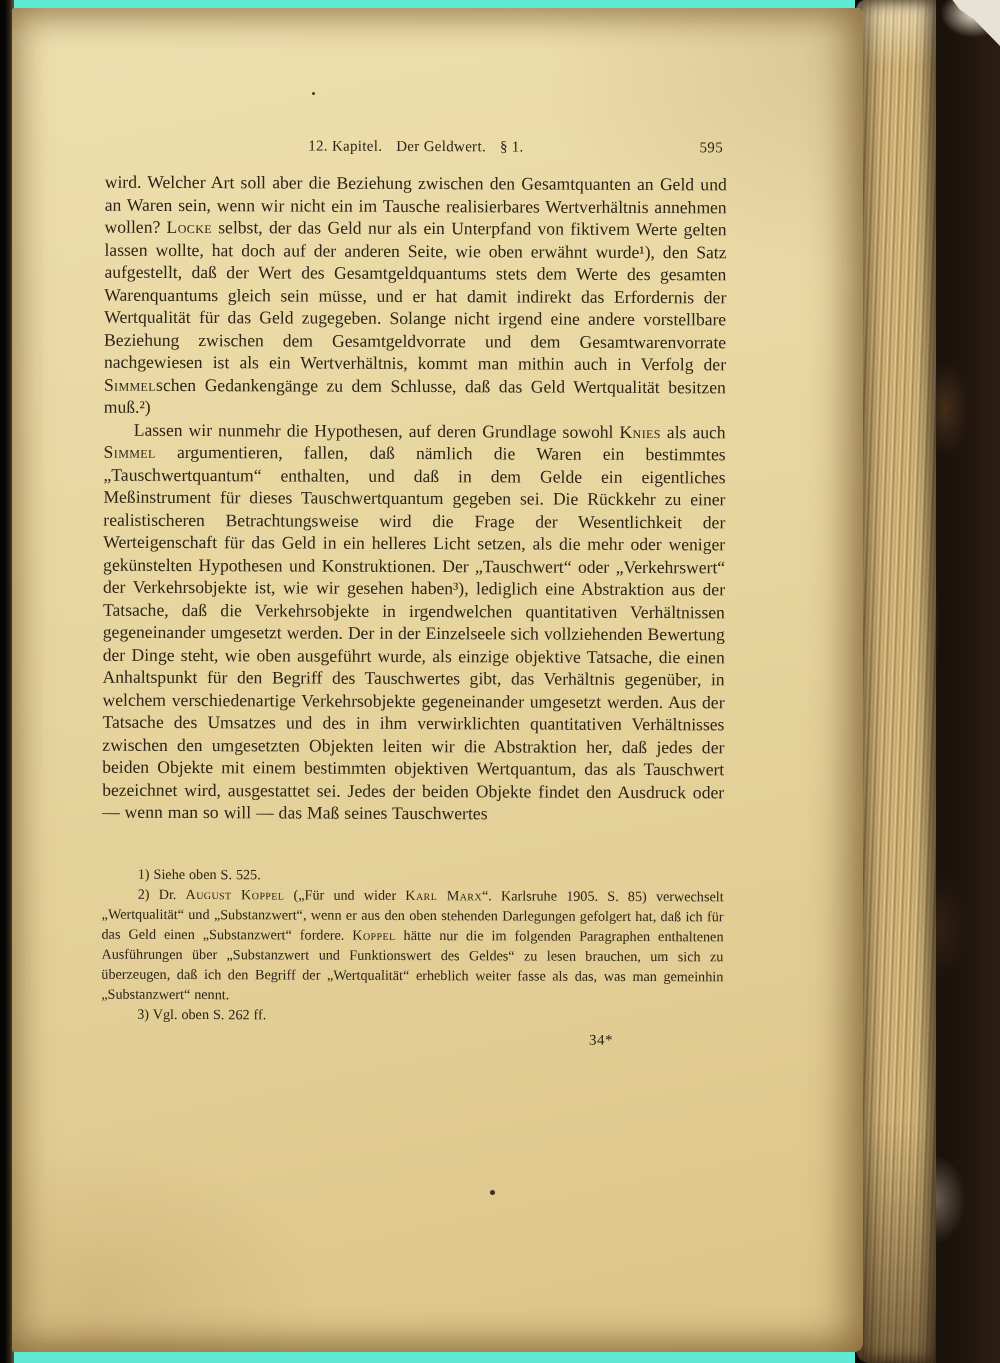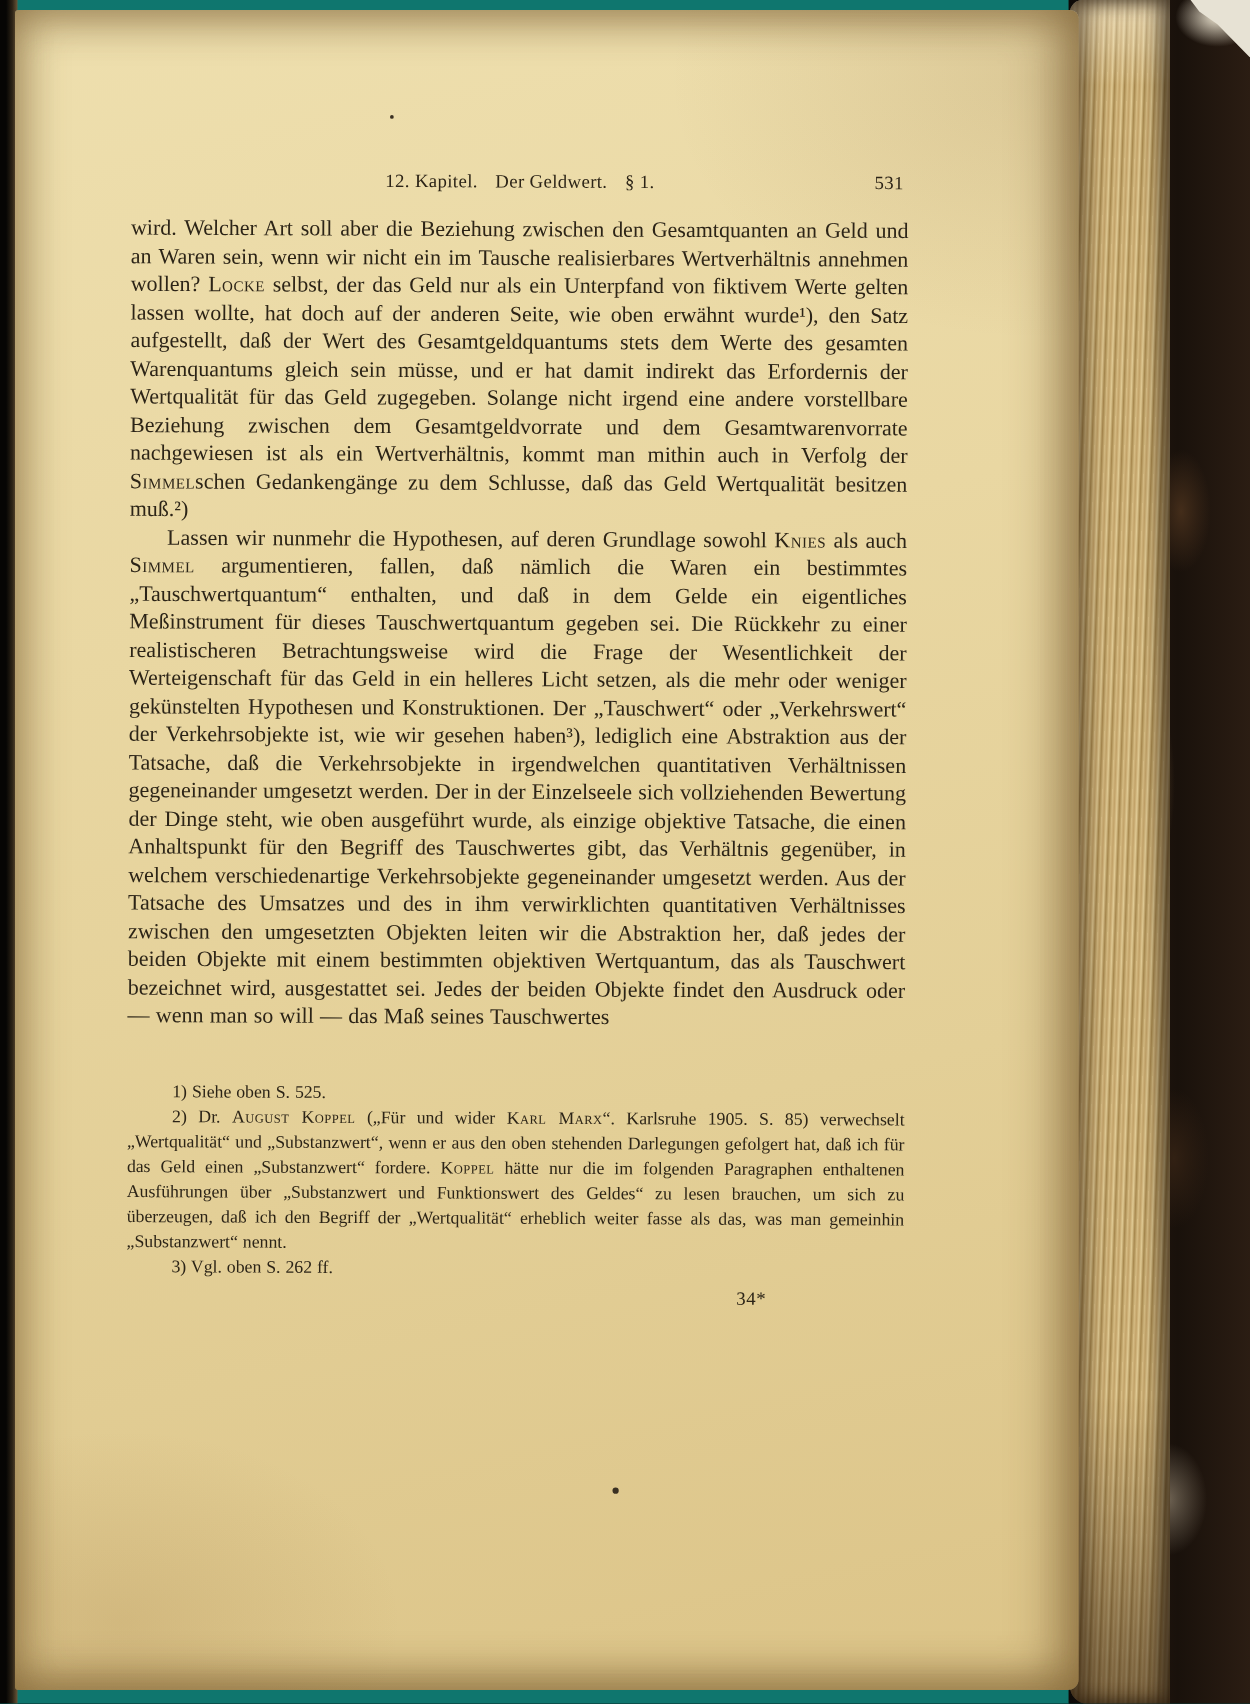--- a/index.html
+++ b/index.html
@@ -8,7 +8,7 @@
     background:#070605;
     font-family:"Liberation Serif","DejaVu Serif",serif;
   }
-  .scan { position:relative; width:1000px; height:1363px; overflow:hidden; background:#0f766e; }
+  .scan { position:relative; width:1000px; height:1363px; overflow:hidden; background:#5eead4; }
 
   
   .binding {

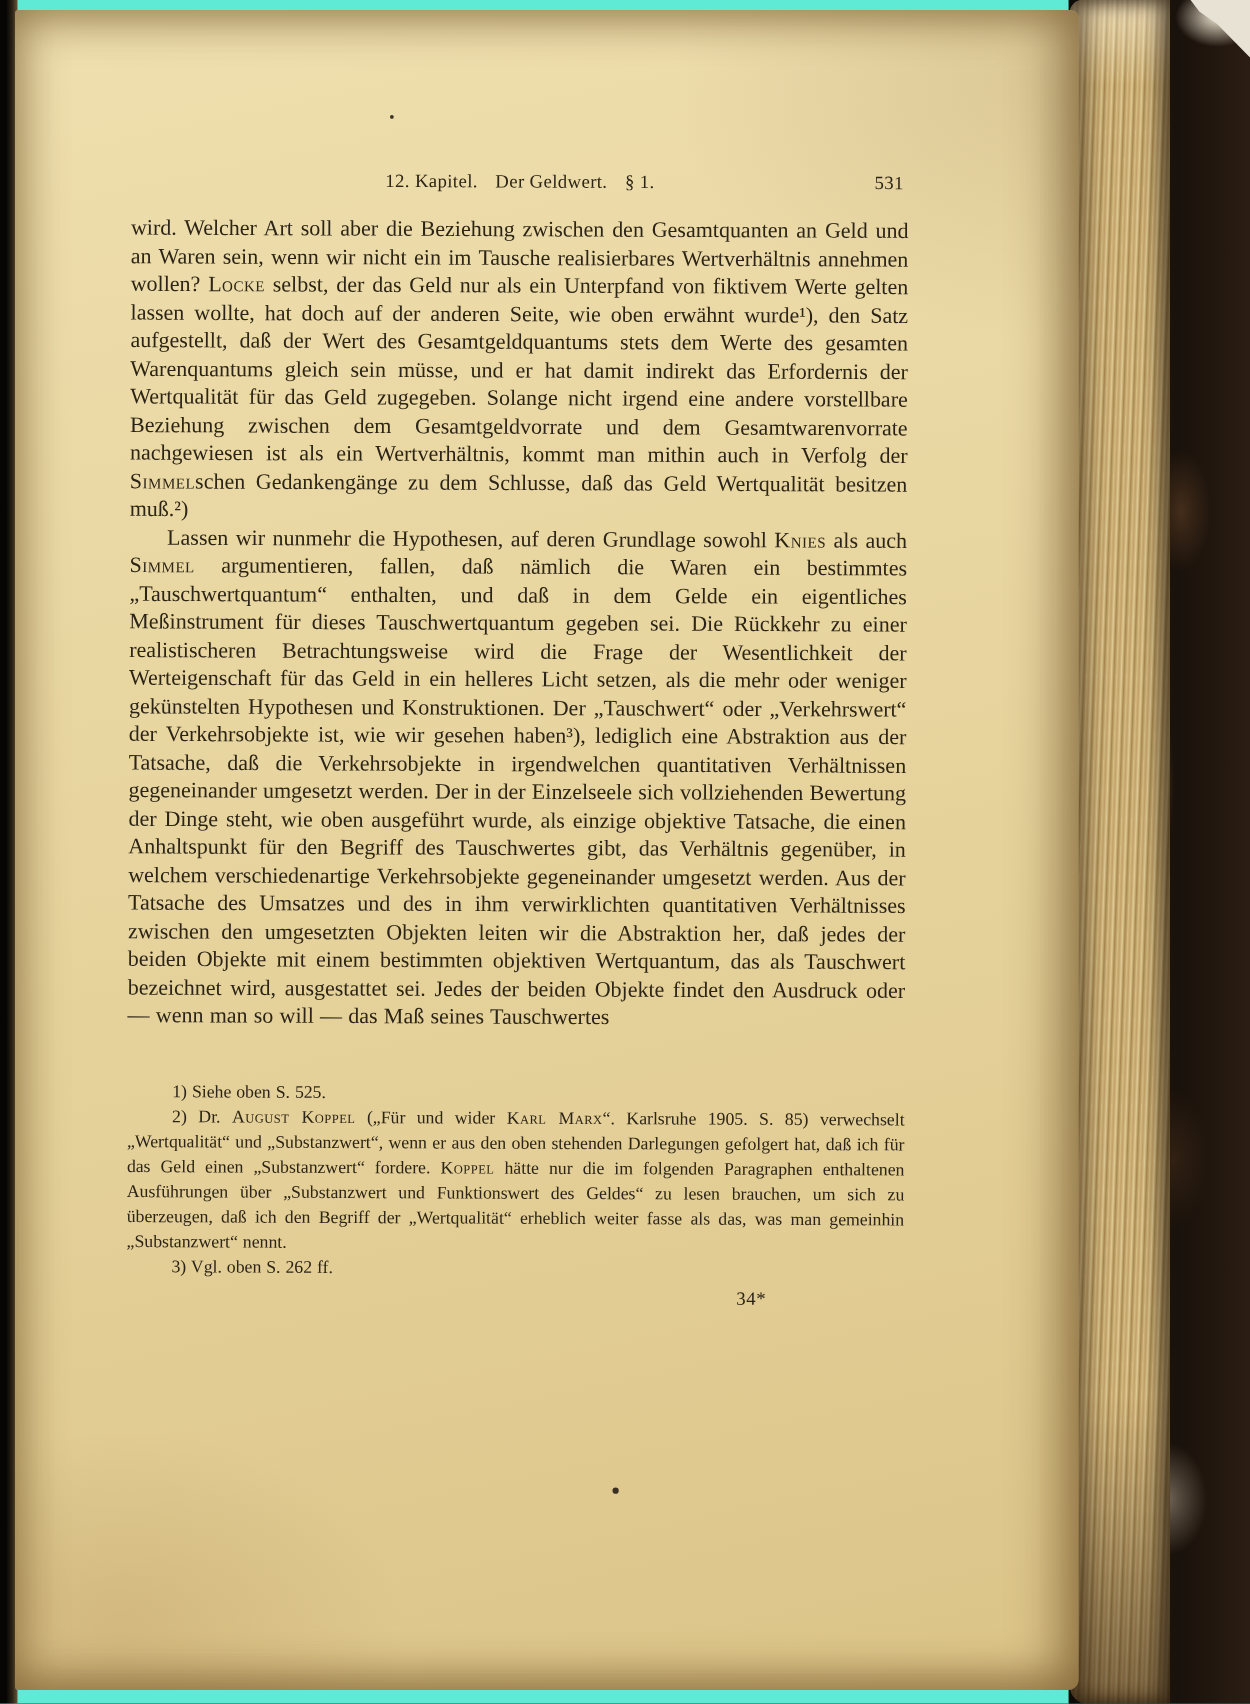--- a/index.html
+++ b/index.html
@@ -105,7 +105,7 @@
         <div class="head-center">
           <span>12. Kapitel.</span><span>Der Geldwert.</span><span>§ 1.</span>
         </div>
-        <span class="page-num">531</span>
+        <span class="page-num">595</span>
       </div>
 
       <p class="body-par">wird. Welcher Art soll aber die Beziehung zwischen den Gesamtquanten an Geld und an Waren sein, wenn wir nicht ein im Tausche realisierbares Wertverhältnis annehmen wollen? <span class="sc">Locke</span> selbst, der das Geld nur als ein Unterpfand von fiktivem Werte gelten lassen wollte, hat doch auf der anderen Seite, wie oben erwähnt wurde¹), den Satz aufgestellt, daß der Wert des Gesamtgeldquantums stets dem Werte des gesamten Warenquantums gleich sein müsse, und er hat damit indirekt das Erfordernis der Wertqualität für das Geld zugegeben. Solange nicht irgend eine andere vorstellbare Beziehung zwischen dem Gesamtgeldvorrate und dem Gesamtwarenvorrate nachgewiesen ist als ein Wertverhältnis, kommt man mithin auch in Verfolg der <span class="sc">Simmel</span>schen Gedankengänge zu dem Schlusse, daß das Geld Wertqualität besitzen muß.²)</p>

